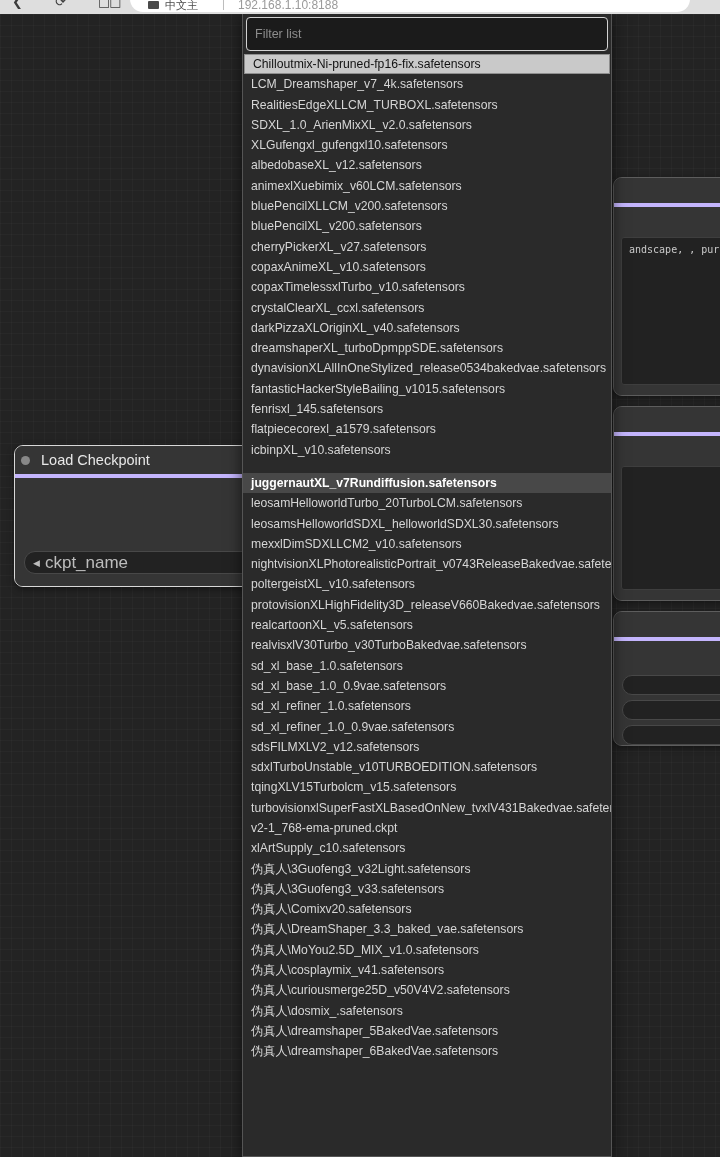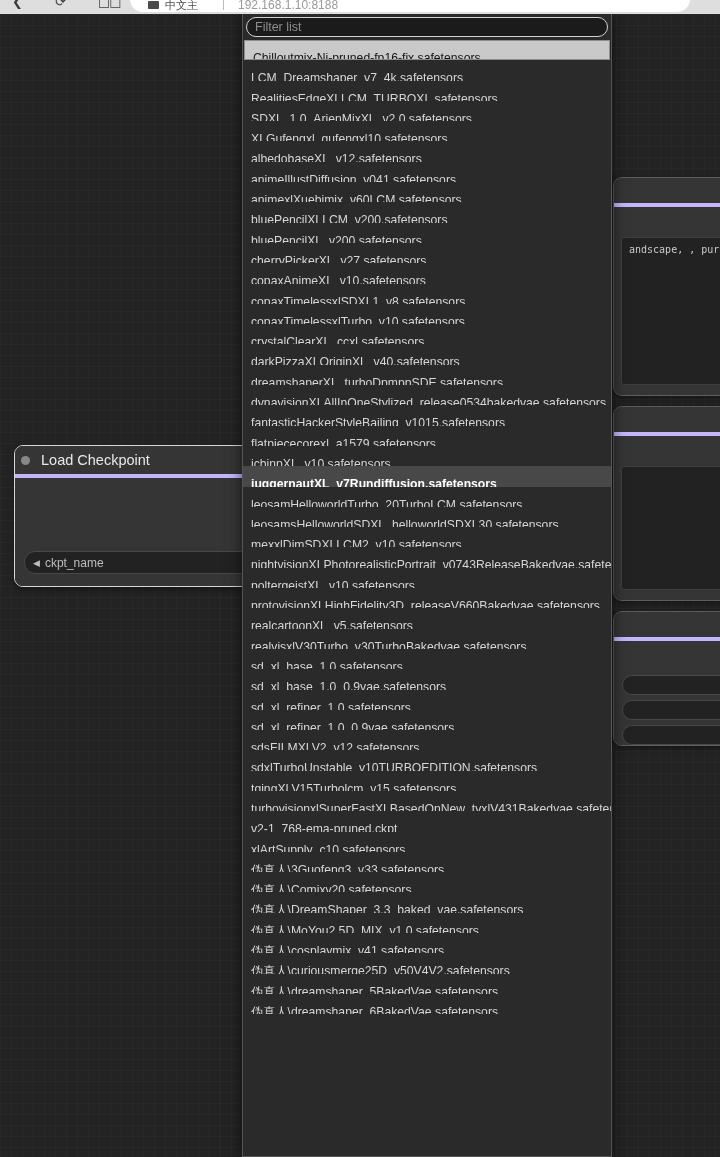--- a/index.html
+++ b/index.html
@@ -131,9 +131,9 @@
     display:flex; flex-direction:column;
   }
   #combo-filter{
-    margin:3px 3px 0 3px; height:20px; flex:none;
+    margin:3px 3px 0 3px; height:34px; flex:none;
     background:#1b1b1b;
-    border:1.5px solid #d2d2d2; border-radius:11px;
+    border:1.5px solid #d2d2d2; border-radius:4px;
     color:#8b5cf6; font-size:12.5px;
     padding:0 8px; outline:none;
     font-family:"Liberation Sans", sans-serif;

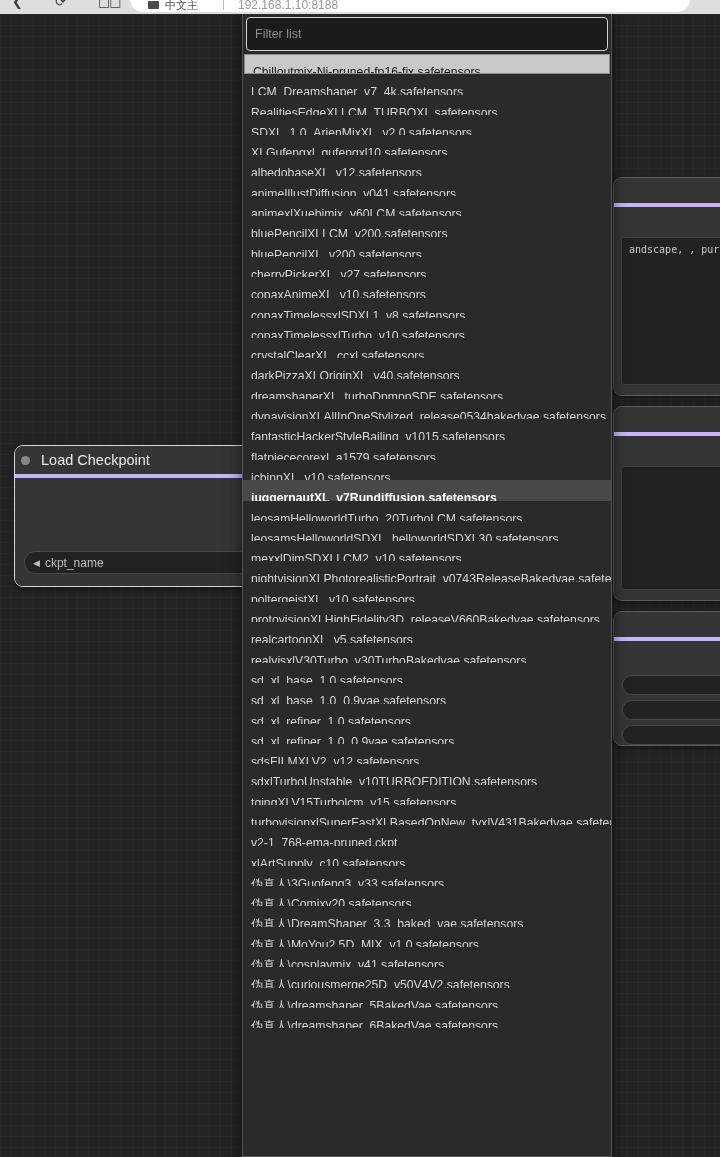--- a/index.html
+++ b/index.html
@@ -144,7 +144,7 @@
   }
   .combo-item{
     height:20.3px; line-height:20.3px;
-    padding:8px 8px;
+    padding:0 8px;
     font-size:12.2px; color:#d6d6d6;
     white-space:nowrap; overflow:hidden;
     font-family:"Liberation Sans", sans-serif;

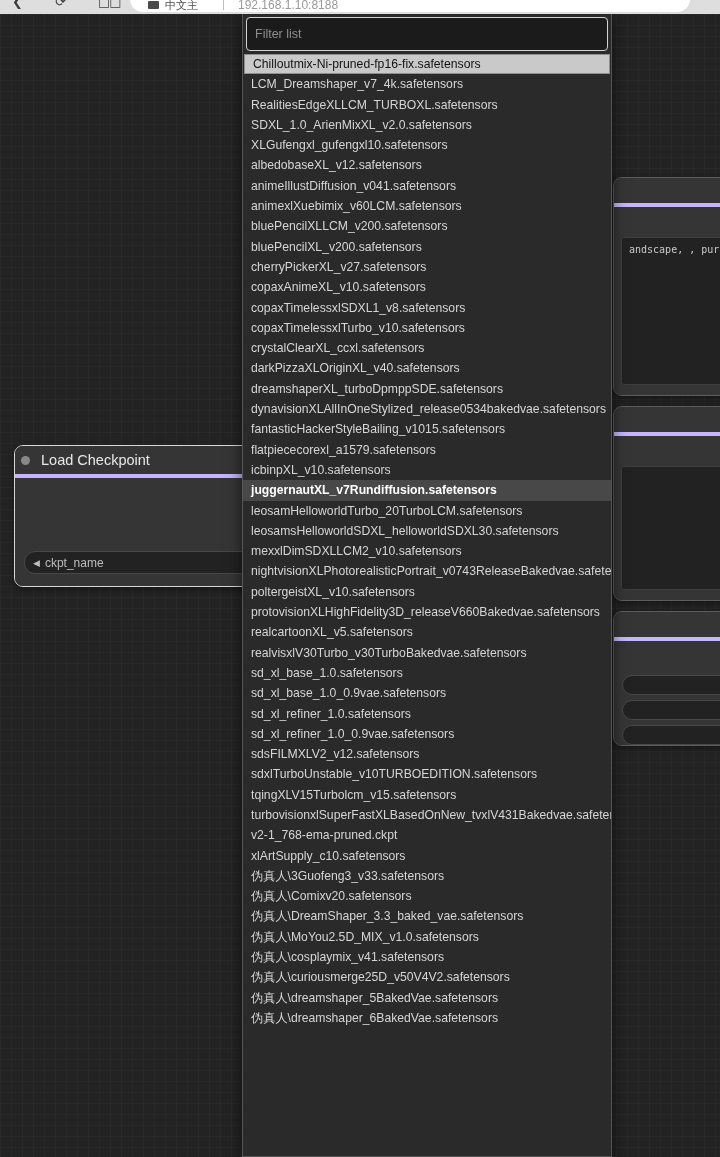--- a/index.html
+++ b/index.html
@@ -238,7 +238,6 @@
       <div class="combo-item">SDXL_1.0_ArienMixXL_v2.0.safetensors</div>
       <div class="combo-item">XLGufengxl_gufengxl10.safetensors</div>
       <div class="combo-item">albedobaseXL_v12.safetensors</div>
-      <div class="combo-item">animeIllustDiffusion_v041.safetensors</div>
       <div class="combo-item">animexlXuebimix_v60LCM.safetensors</div>
       <div class="combo-item">bluePencilXLLCM_v200.safetensors</div>
       <div class="combo-item">bluePencilXL_v200.safetensors</div>

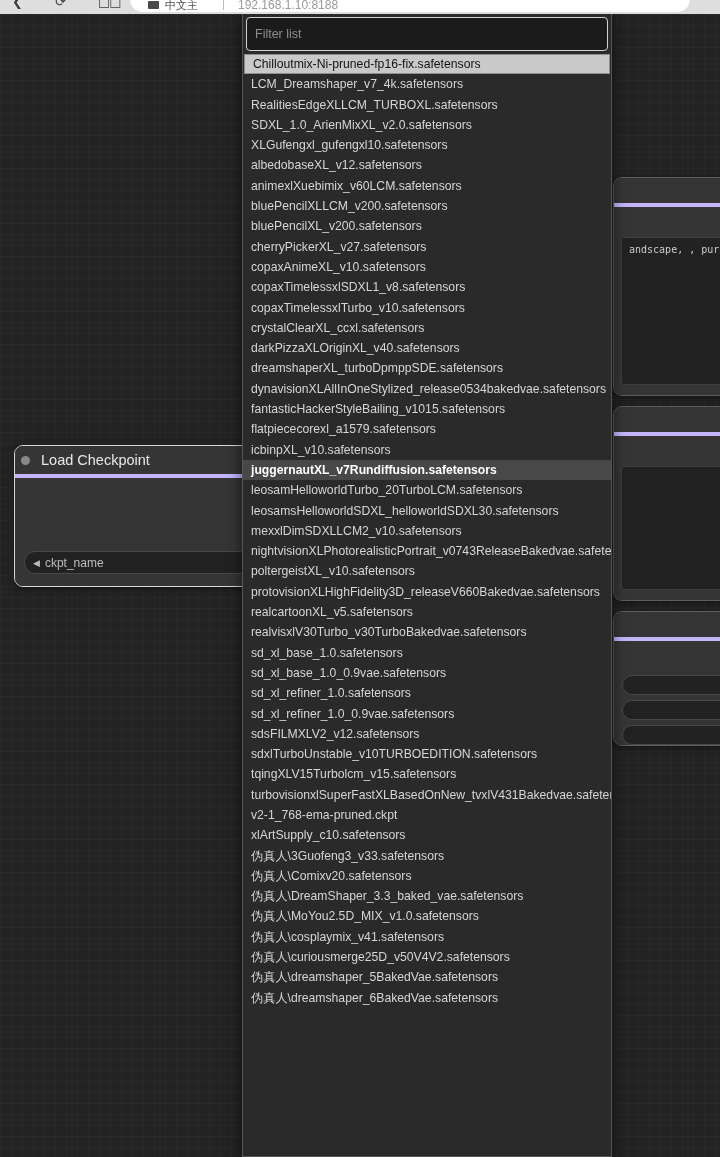--- a/index.html
+++ b/index.html
@@ -243,7 +243,6 @@
       <div class="combo-item">bluePencilXL_v200.safetensors</div>
       <div class="combo-item">cherryPickerXL_v27.safetensors</div>
       <div class="combo-item">copaxAnimeXL_v10.safetensors</div>
-      <div class="combo-item">copaxTimelessxlSDXL1_v8.safetensors</div>
       <div class="combo-item">copaxTimelessxlTurbo_v10.safetensors</div>
       <div class="combo-item">crystalClearXL_ccxl.safetensors</div>
       <div class="combo-item">darkPizzaXLOriginXL_v40.safetensors</div>

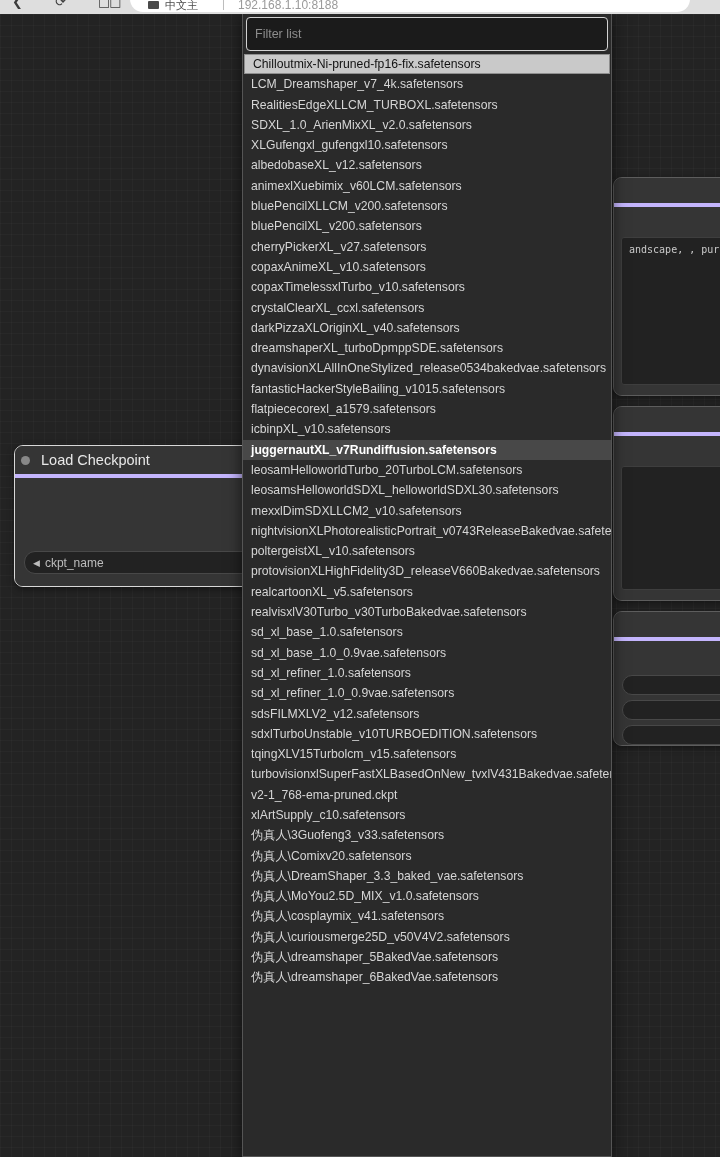--- a/index.html
+++ b/index.html
@@ -249,6 +249,7 @@
       <div class="combo-item">dreamshaperXL_turboDpmppSDE.safetensors</div>
       <div class="combo-item">dynavisionXLAllInOneStylized_release0534bakedvae.safetensors</div>
       <div class="combo-item">fantasticHackerStyleBailing_v1015.safetensors</div>
+      <div class="combo-item">fenrisxl_145.safetensors</div>
       <div class="combo-item">flatpiececorexl_a1579.safetensors</div>
       <div class="combo-item">icbinpXL_v10.safetensors</div>
       <div class="combo-item selected">juggernautXL_v7Rundiffusion.safetensors</div>

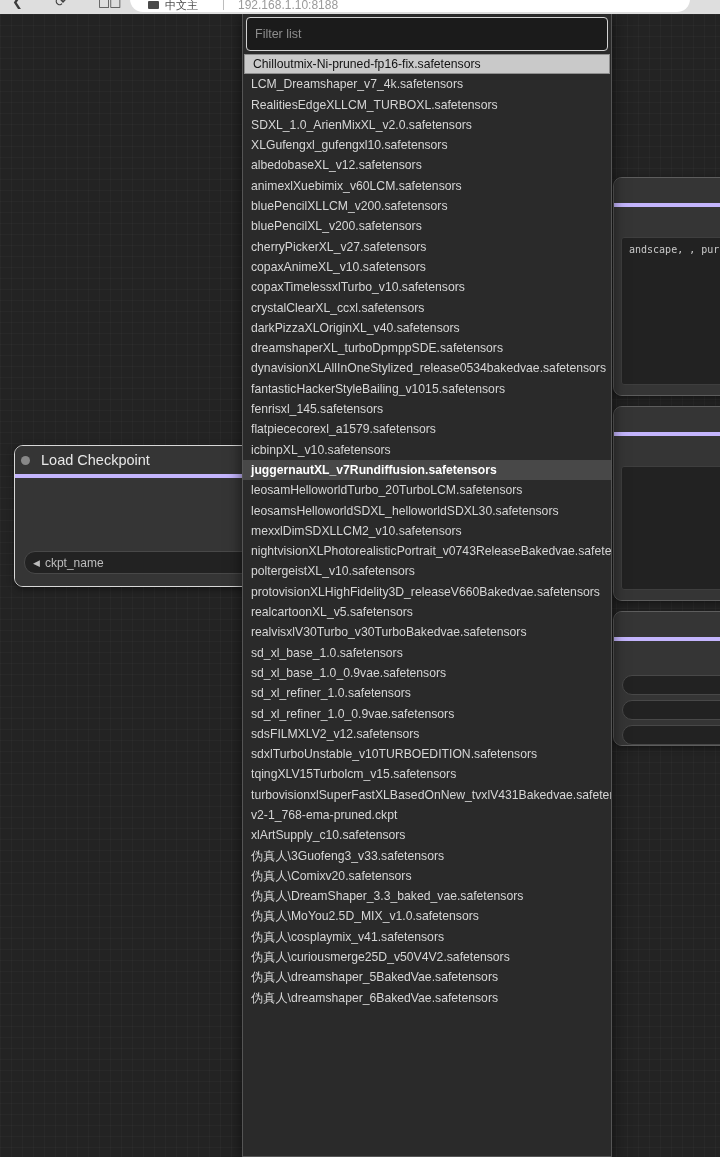--- a/index.html
+++ b/index.html
@@ -156,7 +156,7 @@
     margin:0 1px;
   }
   .combo-item.selected{
-    background:#484848; color:#ffffff; font-weight:bold;
+    background:#484848; color:#ffffff; font-weight:bold;margin-top:13px;
   }
 </style>
 </head>

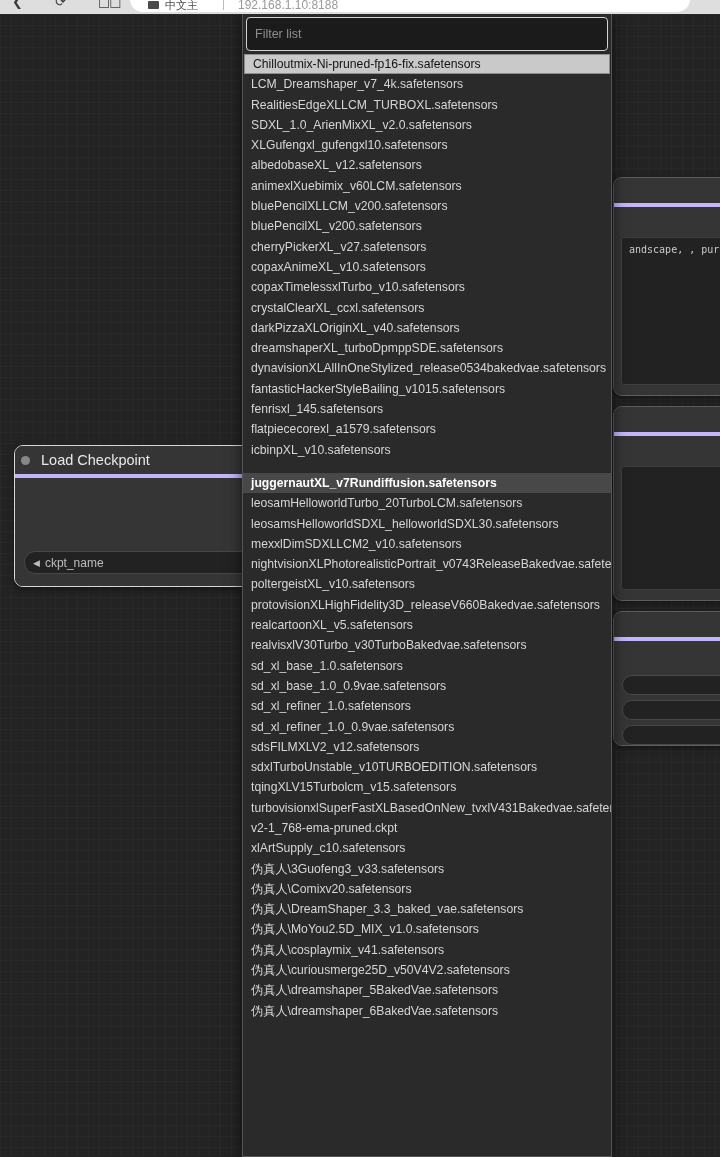--- a/index.html
+++ b/index.html
@@ -83,7 +83,7 @@
     color:#bdbdbd; font-size:9px; margin-left:8px; margin-right:5px;
     font-family:"DejaVu Sans", sans-serif;
   }
-  .widget .w-label{ font-size:12px; color:#bdbdbd; white-space:nowrap; }
+  .widget .w-label{ font-size:17px; color:#bdbdbd; white-space:nowrap; }
 
   
   #node-clip-pos{ left:613px; top:163px; width:260px; height:219px; }

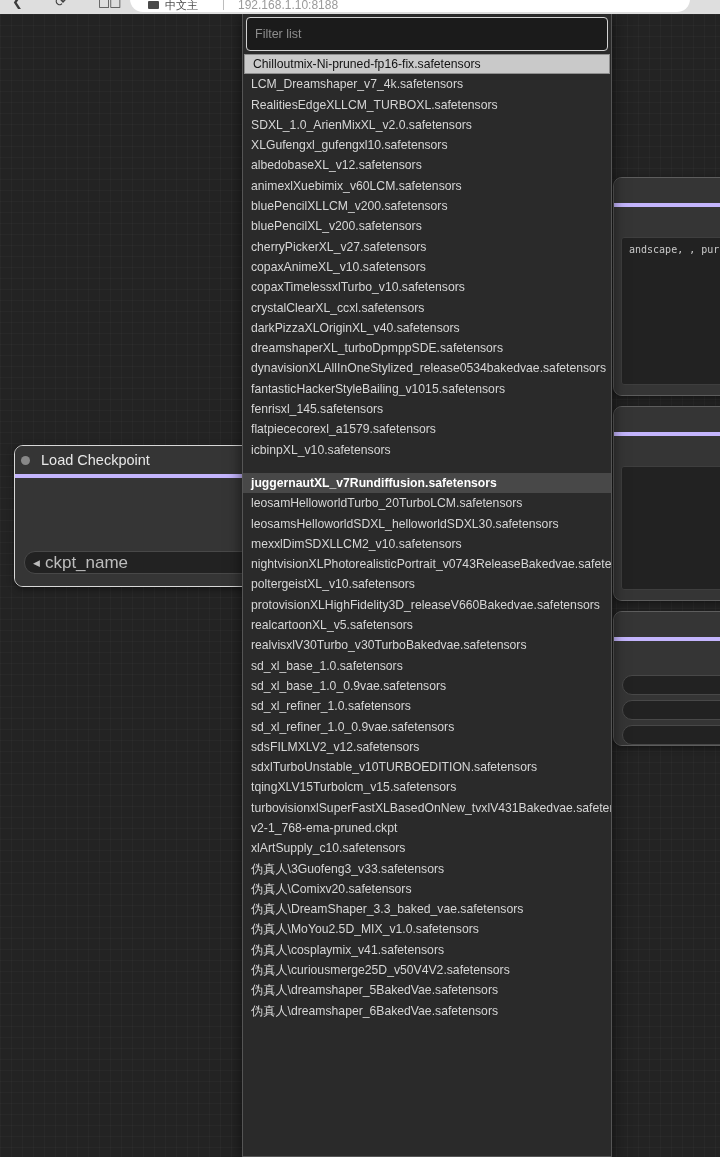--- a/index.html
+++ b/index.html
@@ -271,6 +271,7 @@
       <div class="combo-item">turbovisionxlSuperFastXLBasedOnNew_tvxlV431Bakedvae.safetensors</div>
       <div class="combo-item">v2-1_768-ema-pruned.ckpt</div>
       <div class="combo-item">xlArtSupply_c10.safetensors</div>
+      <div class="combo-item">伪真人\3Guofeng3_v32Light.safetensors</div>
       <div class="combo-item">伪真人\3Guofeng3_v33.safetensors</div>
       <div class="combo-item">伪真人\Comixv20.safetensors</div>
       <div class="combo-item">伪真人\DreamShaper_3.3_baked_vae.safetensors</div>

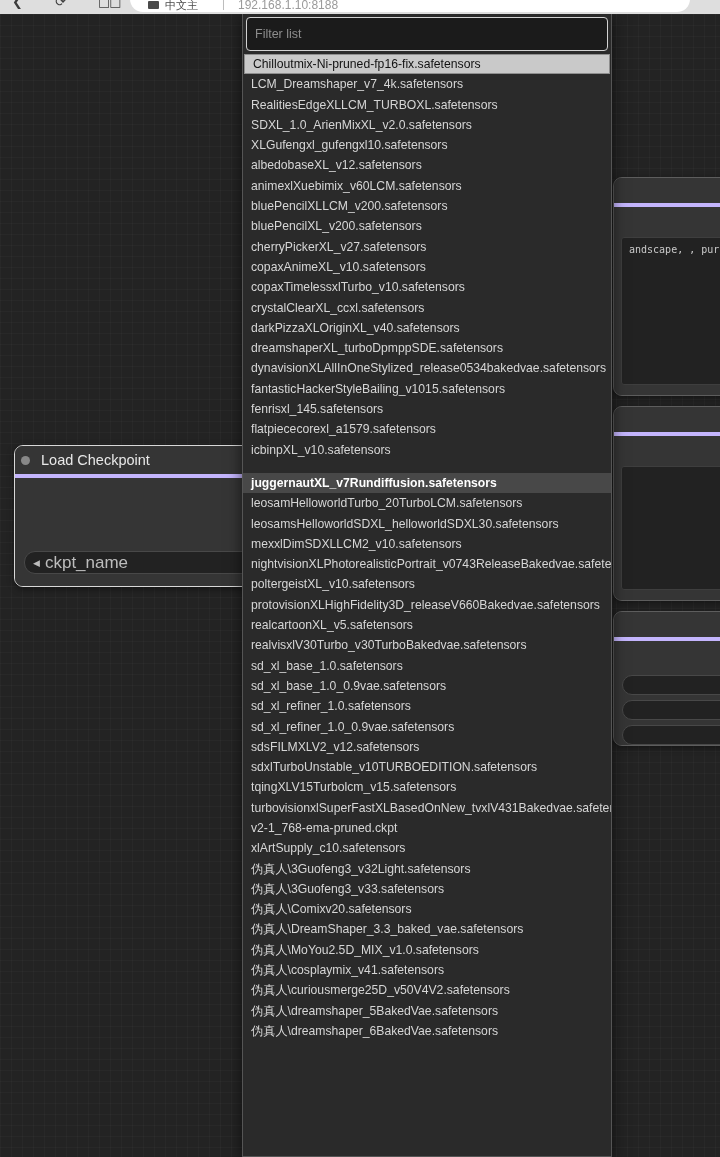--- a/index.html
+++ b/index.html
@@ -278,6 +278,7 @@
       <div class="combo-item">伪真人\MoYou2.5D_MIX_v1.0.safetensors</div>
       <div class="combo-item">伪真人\cosplaymix_v41.safetensors</div>
       <div class="combo-item">伪真人\curiousmerge25D_v50V4V2.safetensors</div>
+      <div class="combo-item">伪真人\dosmix_.safetensors</div>
       <div class="combo-item">伪真人\dreamshaper_5BakedVae.safetensors</div>
       <div class="combo-item">伪真人\dreamshaper_6BakedVae.safetensors</div>
     </div>

